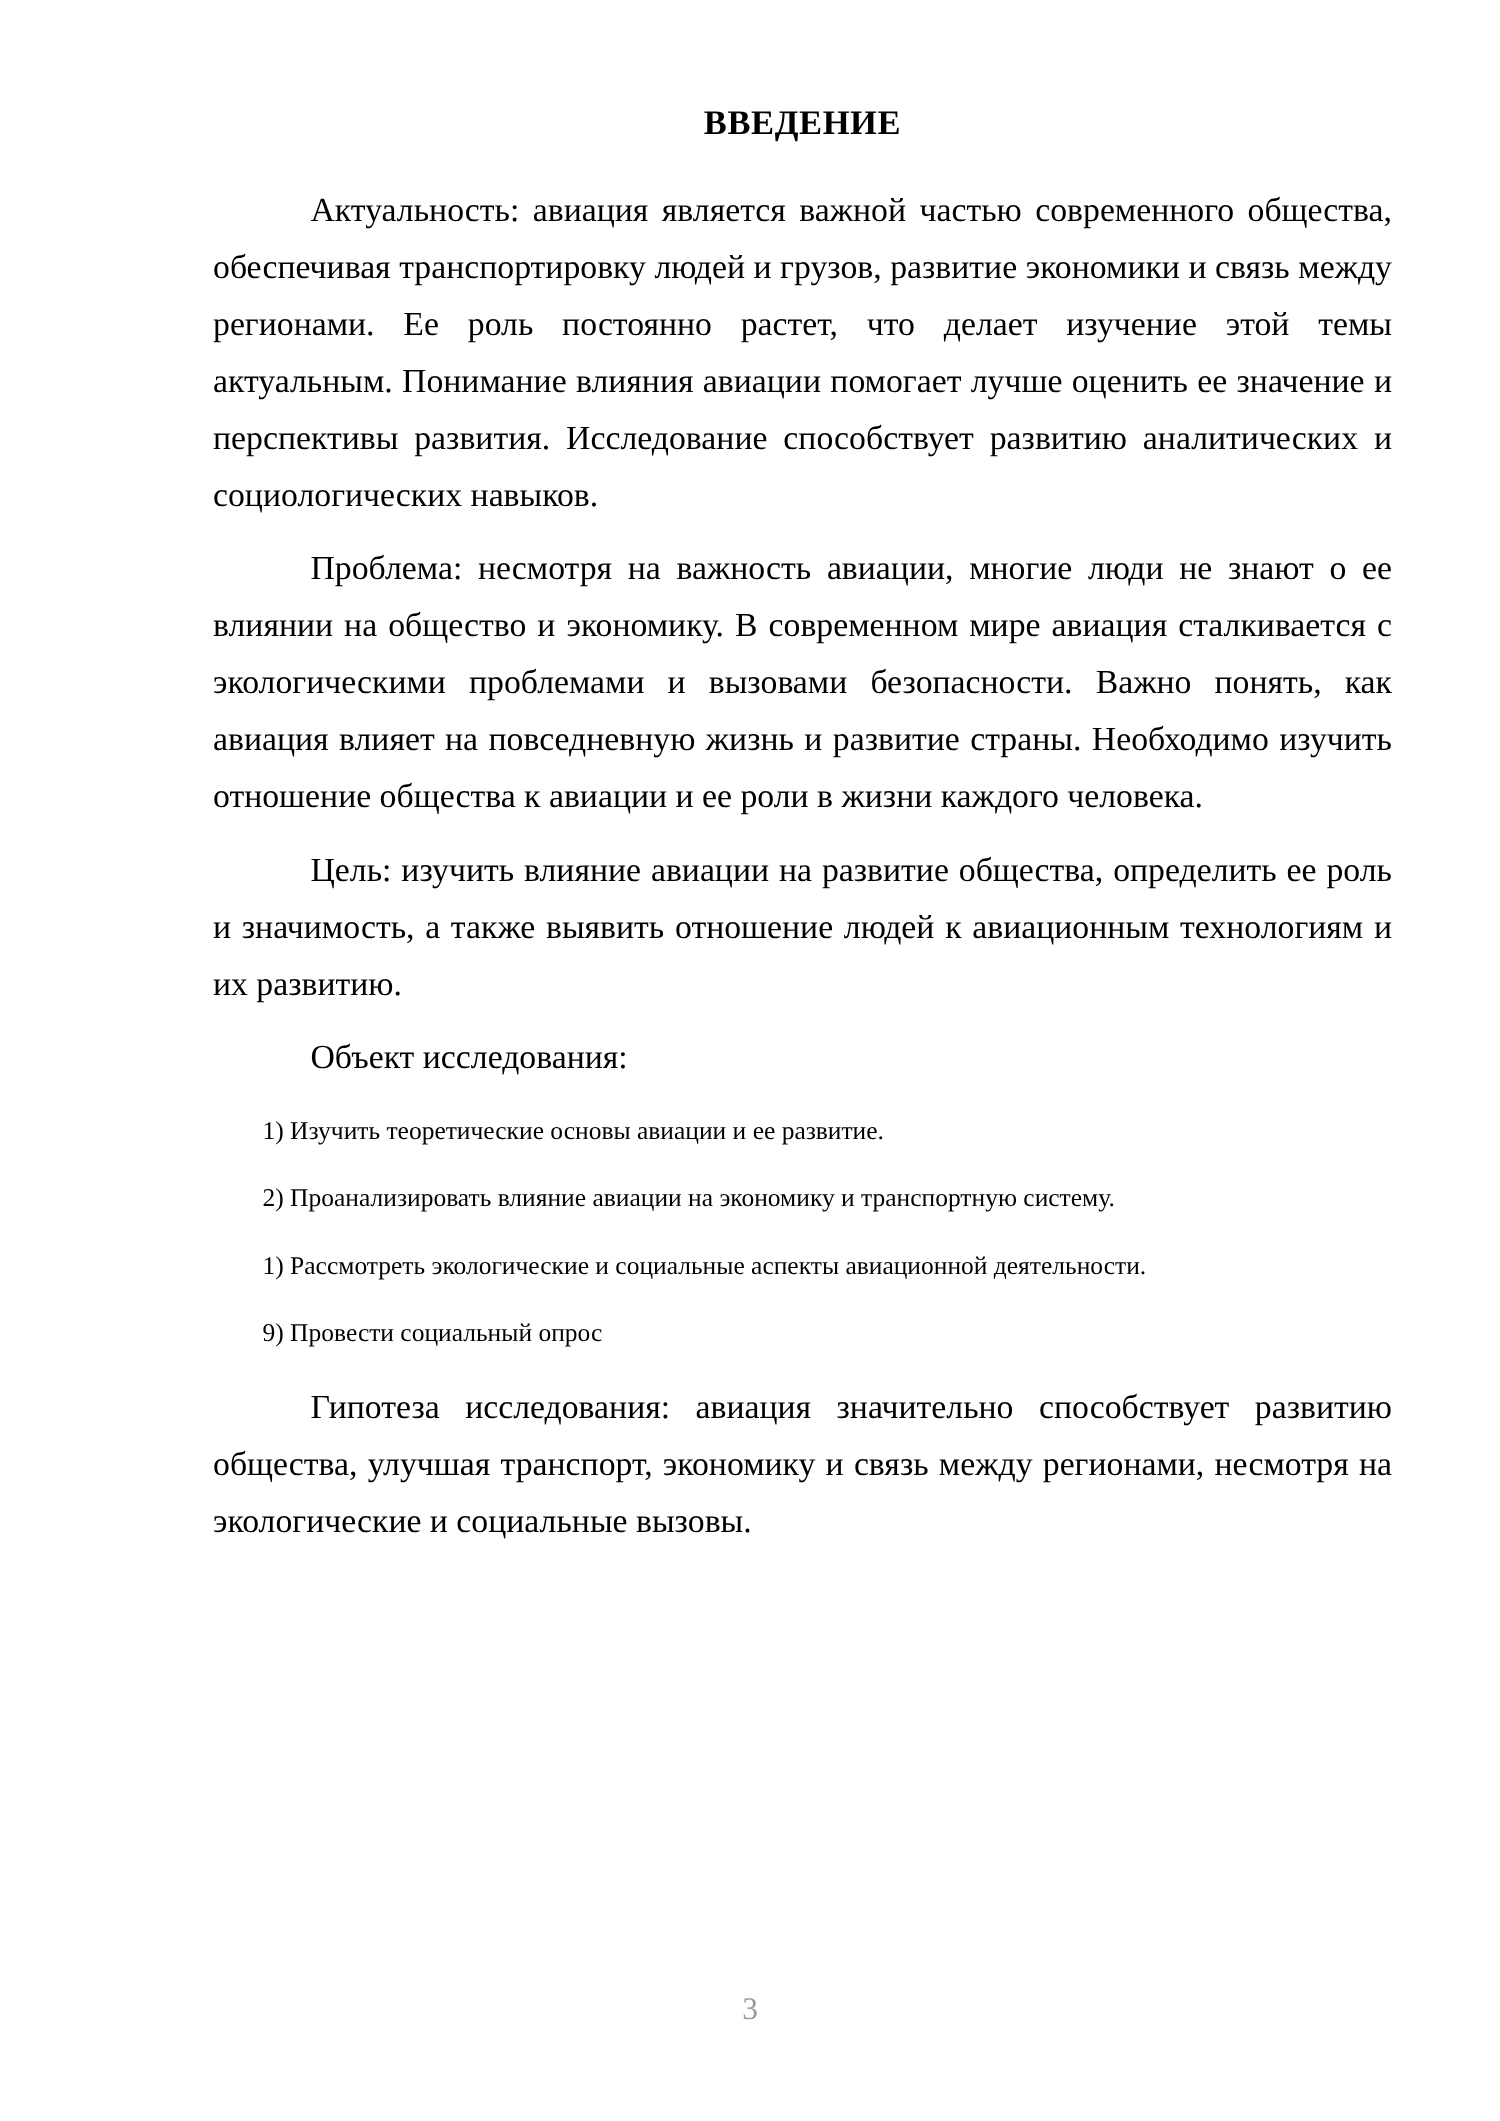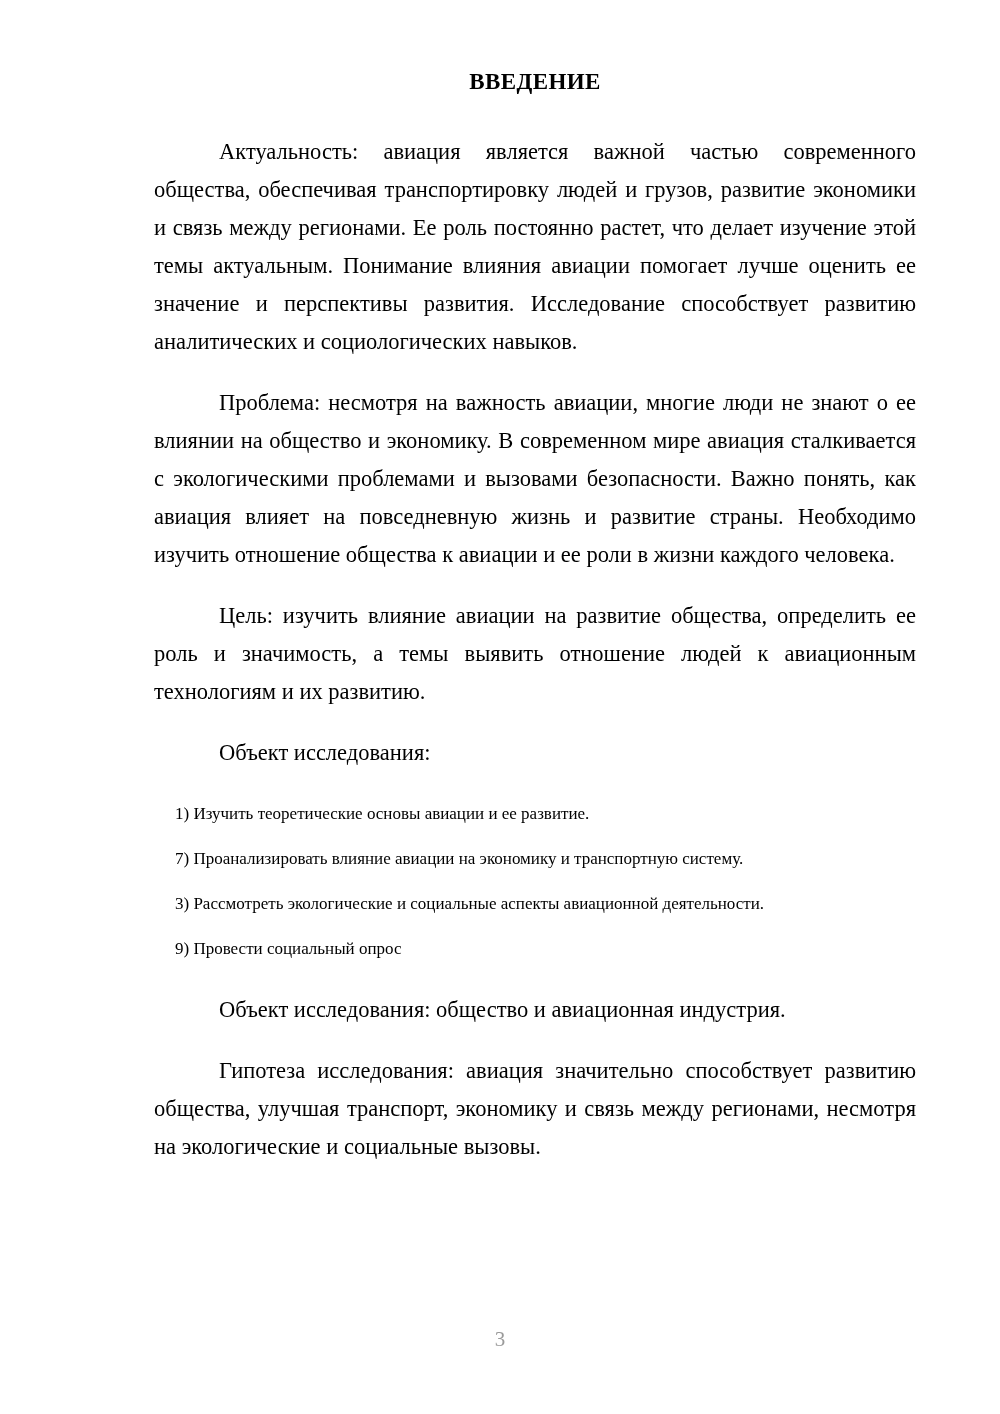--- a/index.html
+++ b/index.html
@@ -46,7 +46,7 @@
     text-align: justify;
     text-justify: inter-word;
     text-indent: 65px;
-    margin: 16px;
+    margin: 4px;
     padding-top: 7px;
     hyphens: none;
   }

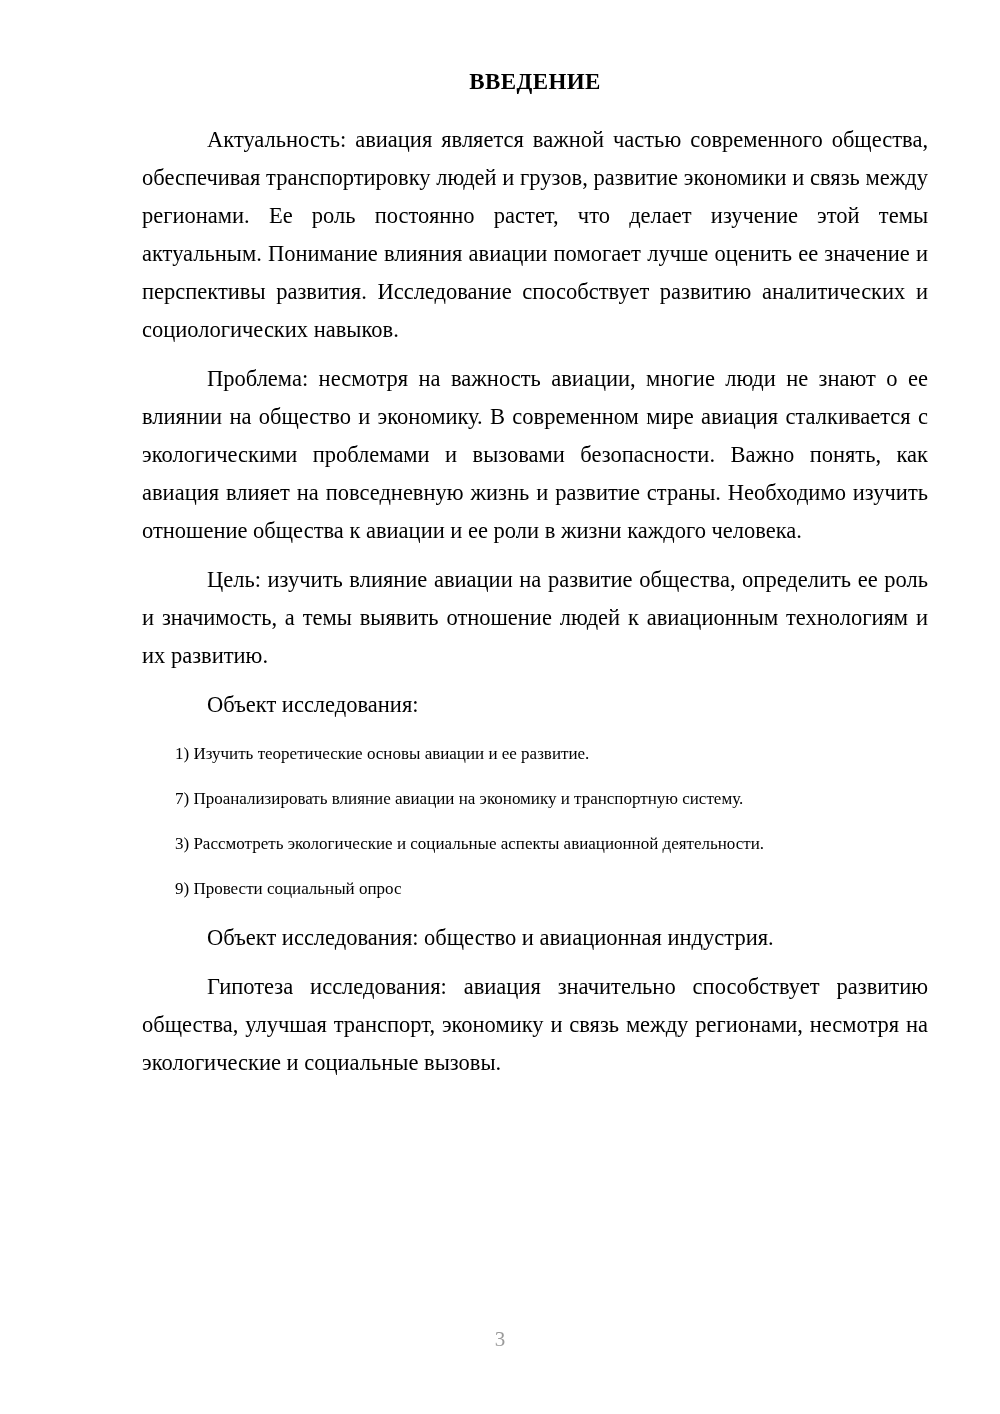--- a/index.html
+++ b/index.html
@@ -97,7 +97,7 @@
 
     <p class="para">Проблема: несмотря на важность авиации, многие люди не знают о ее влиянии на общество и экономику. В современном мире авиация сталкивается с экологическими проблемами и вызовами безопасности. Важно понять, как авиация влияет на повседневную жизнь и развитие страны. Необходимо изучить отношение общества к авиации и ее роли в жизни каждого человека.</p>
 
-    <p class="para">Цель: изучить влияние авиации на развитие общества, определить ее роль и значимость, а темы выявить отношение людей к авиационным технологиям и их развитию.</p>
+    <p class="para">Цель: изучить влияние авиации на развитие общества, определить ее роль и значимость, а также выявить отношение людей к авиационным технологиям и их развитию.</p>
 
     <p class="para no-justify">Объект исследования:</p>
 

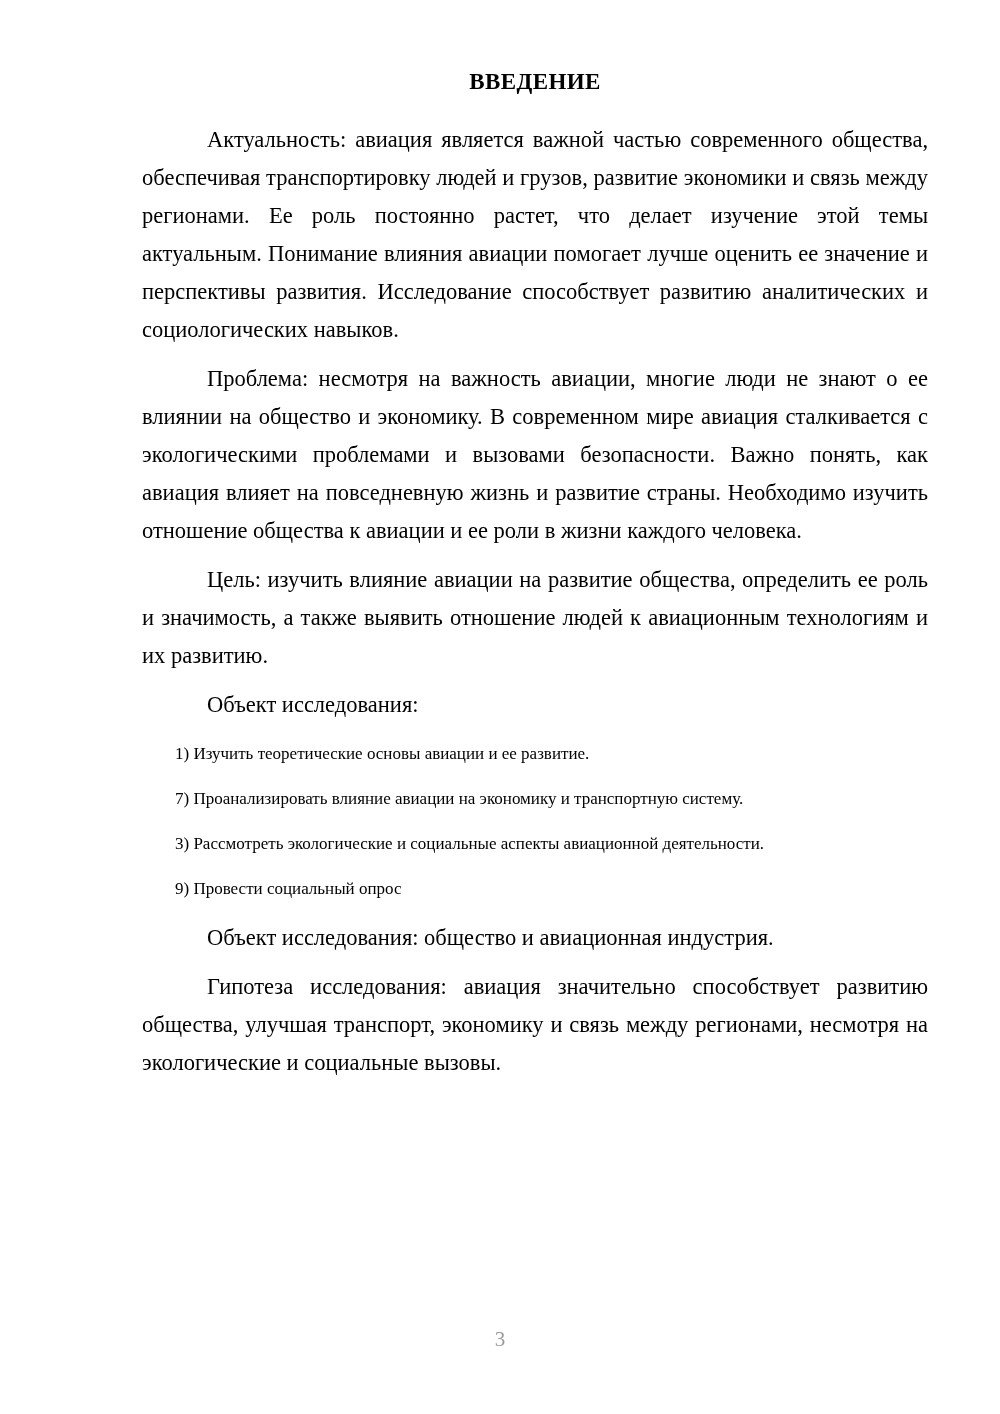--- a/index.html
+++ b/index.html
@@ -103,7 +103,7 @@
 
     <p class="list-item short">1) Изучить теоретические основы авиации и ее развитие.</p>
 
-    <p class="list-item">7) Проанализировать влияние авиации на экономику и транспортную систему.</p>
+    <p class="list-item">2) Проанализировать влияние авиации на экономику и транспортную систему.</p>
 
     <p class="list-item">3) Рассмотреть экологические и социальные аспекты авиационной деятельности.</p>
 

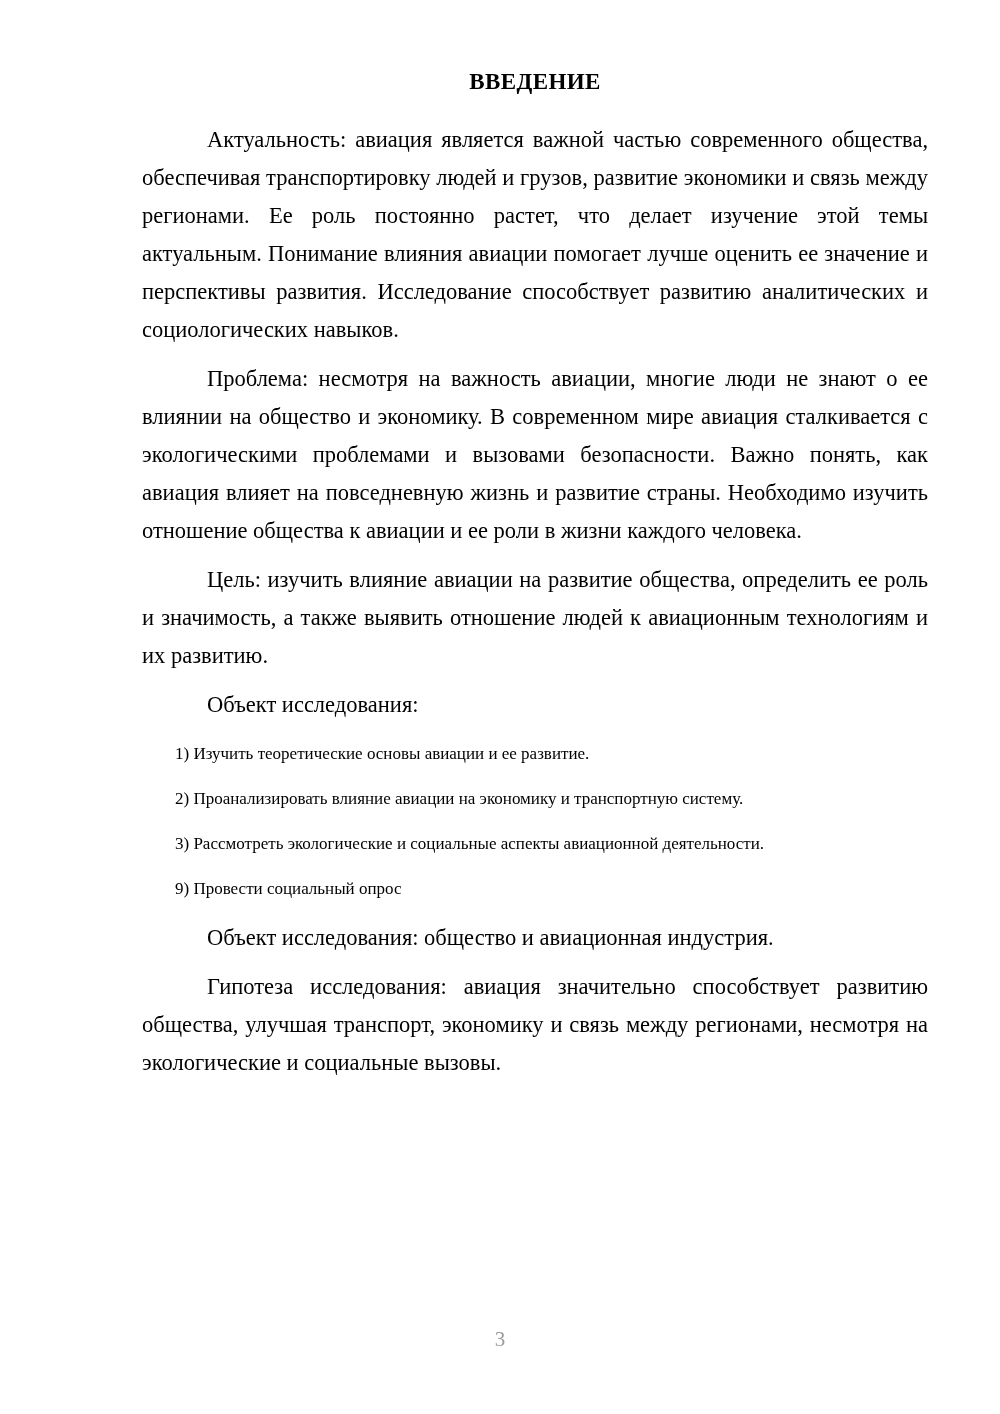--- a/index.html
+++ b/index.html
@@ -105,7 +105,7 @@
 
     <p class="list-item">2) Проанализировать влияние авиации на экономику и транспортную систему.</p>
 
-    <p class="list-item">3) Рассмотреть экологические и социальные аспекты авиационной деятельности.</p>
+    <p class="list-item">1) Рассмотреть экологические и социальные аспекты авиационной деятельности.</p>
 
     <p class="list-item short">9) Провести социальный опрос</p>
 

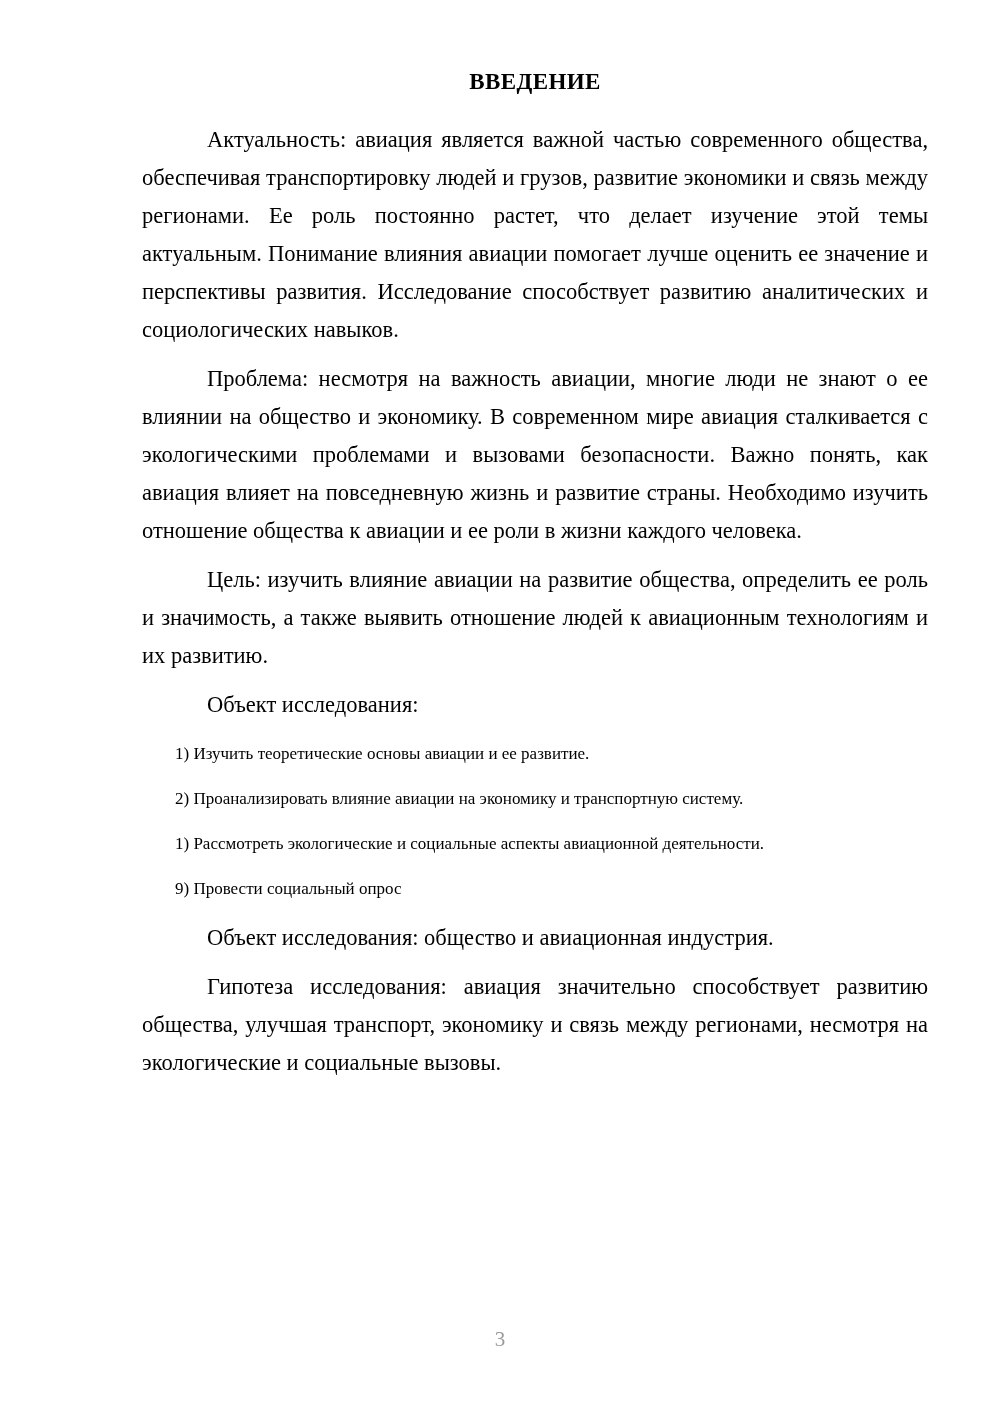--- a/index.html
+++ b/index.html
@@ -110,7 +110,6 @@
     <p class="list-item short">9) Провести социальный опрос</p>
 
 
-    <p class="para no-justify">Объект исследования: общество и авиационная индустрия.</p>
 
 
     <p class="para">Гипотеза исследования: авиация значительно способствует развитию общества, улучшая транспорт, экономику и связь между регионами, несмотря на экологические и социальные вызовы.</p>

